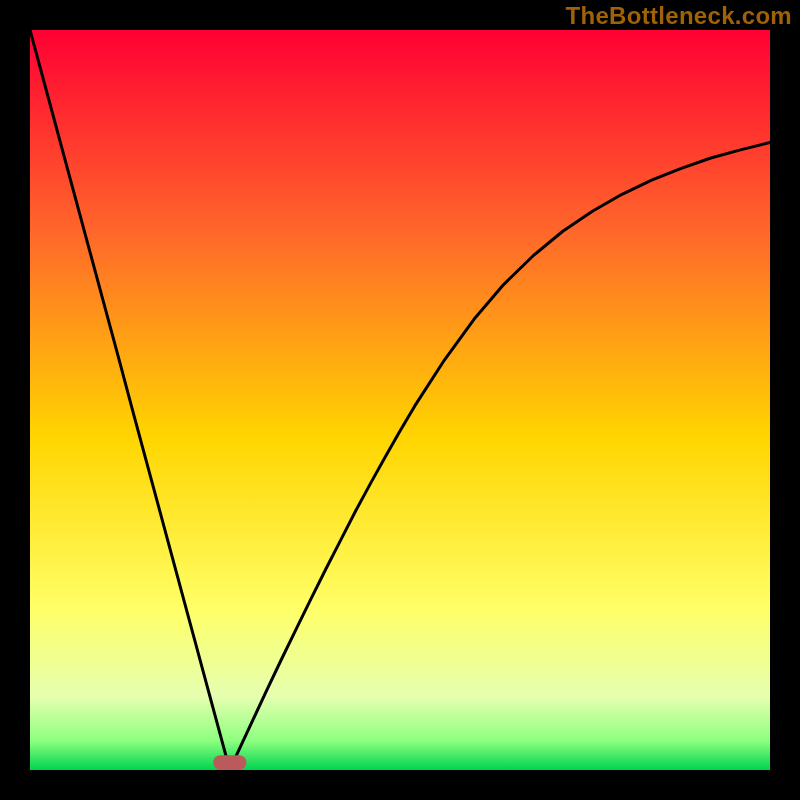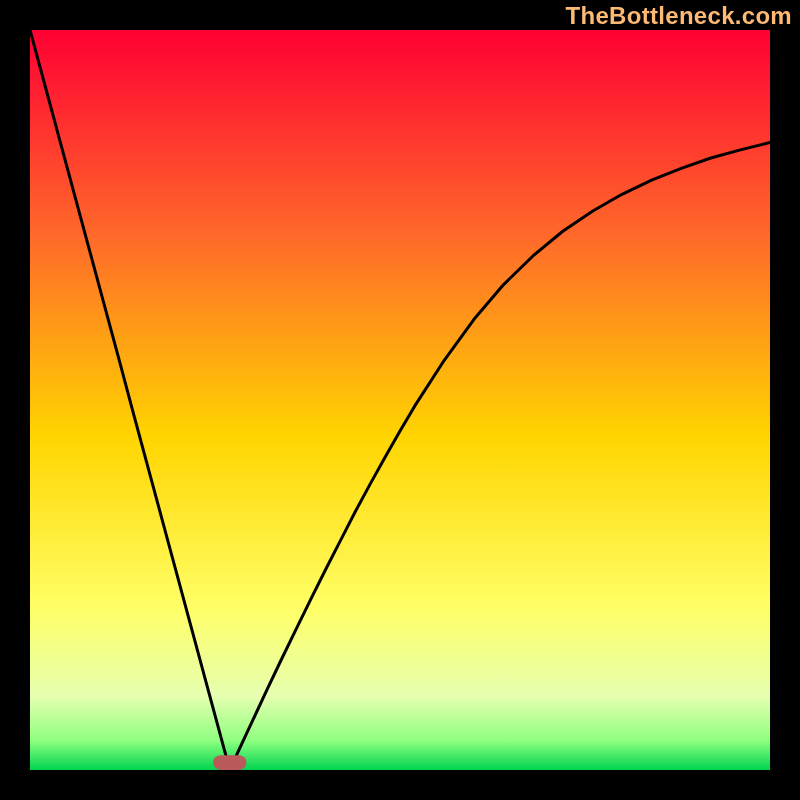--- a/index.html
+++ b/index.html
@@ -36,7 +36,7 @@
     right: 8px;
     font-size: 24px;
     font-weight: 600;
-    color: #fdba74;
+    color: #a16207;
     letter-spacing: 0.3px;
     margin-left: 15px;
   }

